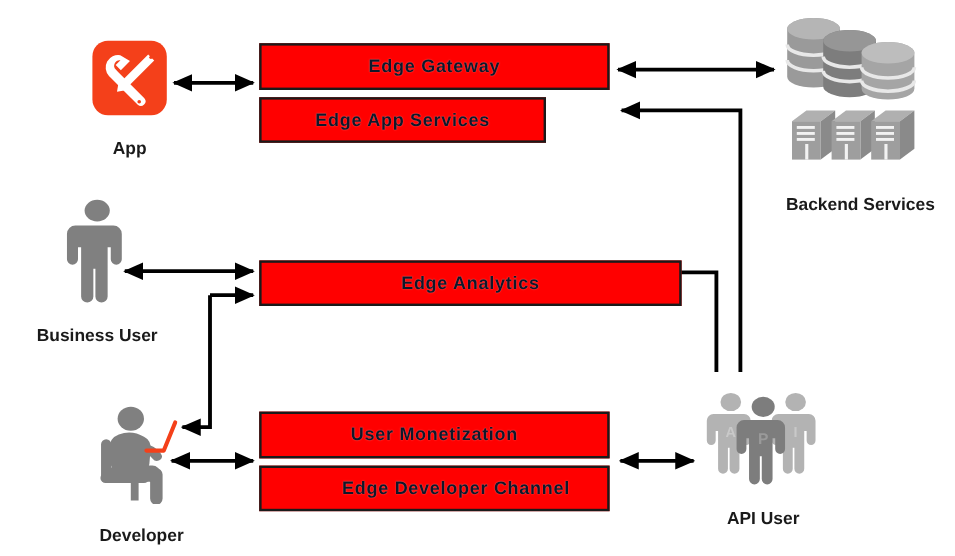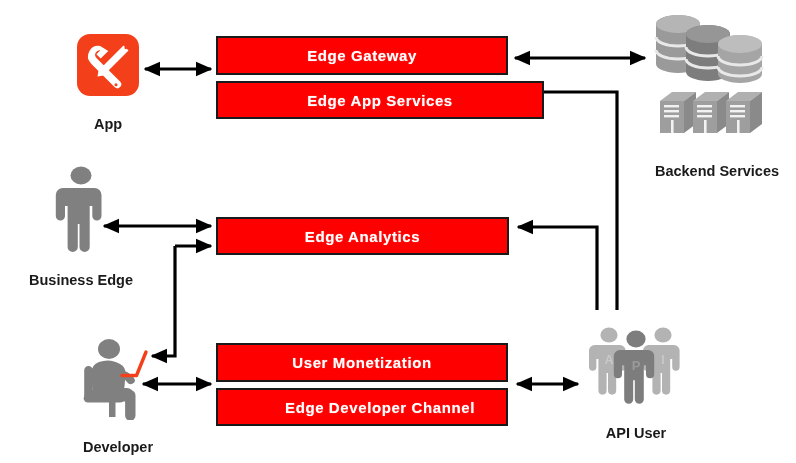--- a/index.html
+++ b/index.html
@@ -34,7 +34,7 @@
     justify-content: center;
   }
   .node-box span {
-    color: #ffffff;
+    color: #0f172a;
     font-family: "Liberation Sans", sans-serif;
     font-weight: bold;
     font-size: 15px;

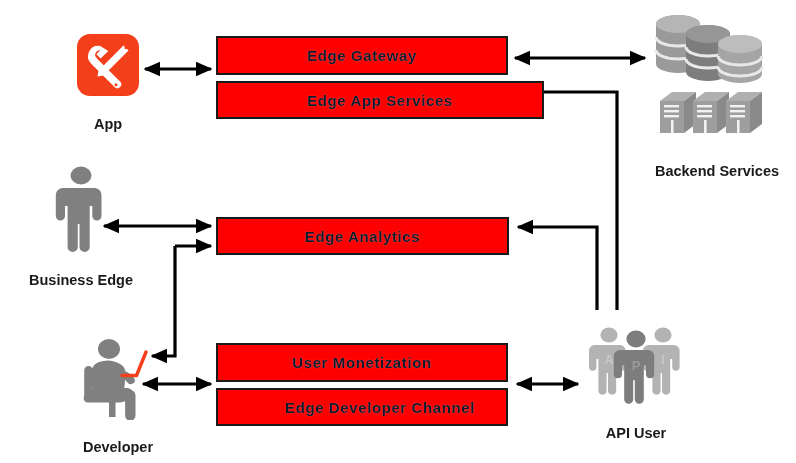--- a/index.html
+++ b/index.html
@@ -111,7 +111,7 @@
     <span>Edge Gateway</span>
   </div>
 
-  <div class="node-box" style="left:216px; top:81px; width:328px; height:38px;">
+  <div class="node-box" style="left:216px; top:81px; width:239px; height:38px;">
     <span>Edge App Services</span>
   </div>
 

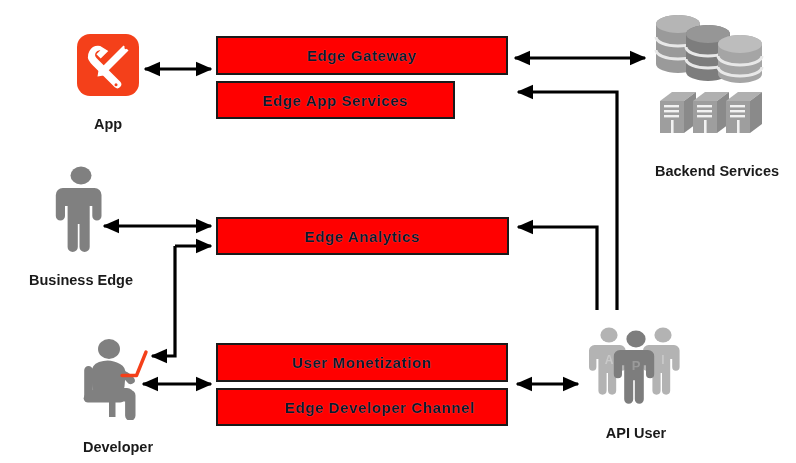--- a/index.html
+++ b/index.html
@@ -115,7 +115,7 @@
     <span>Edge App Services</span>
   </div>
 
-  <div class="node-box" style="left:216px; top:217px; width:293px; height:38px;">
+  <div class="node-box" style="left:216px; top:217px; width:352px; height:38px;">
     <span>Edge Analytics</span>
   </div>
 

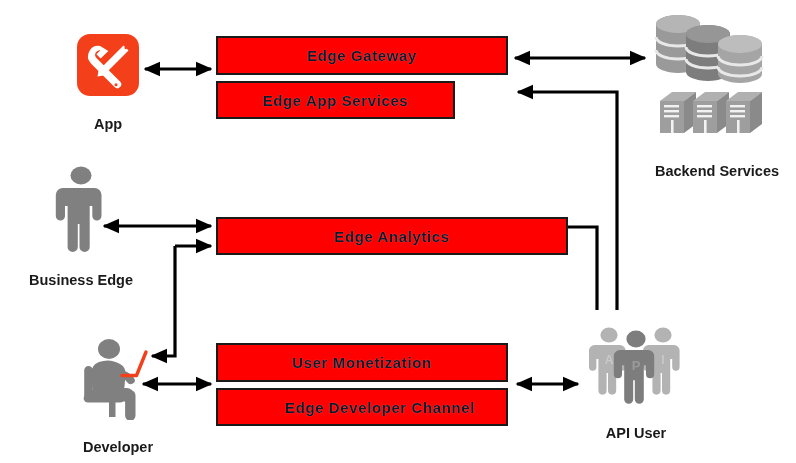--- a/index.html
+++ b/index.html
@@ -155,7 +155,7 @@
         </g>
       </svg>
     </span>
-    <div class="actor-label">Business Edge</div>
+    <div class="actor-label">Business User</div>
   </div>
 
   <div class="actor" style="left:638px; top:4px; width:158px;">

